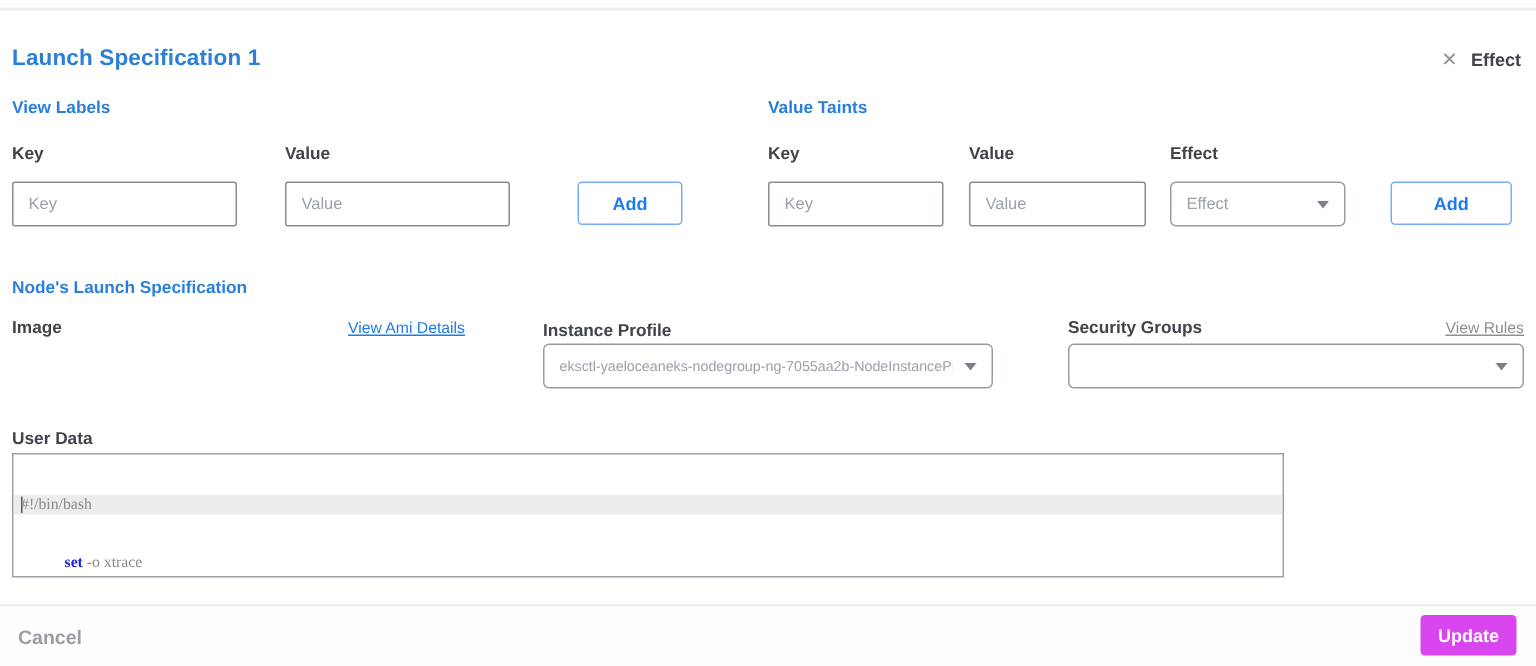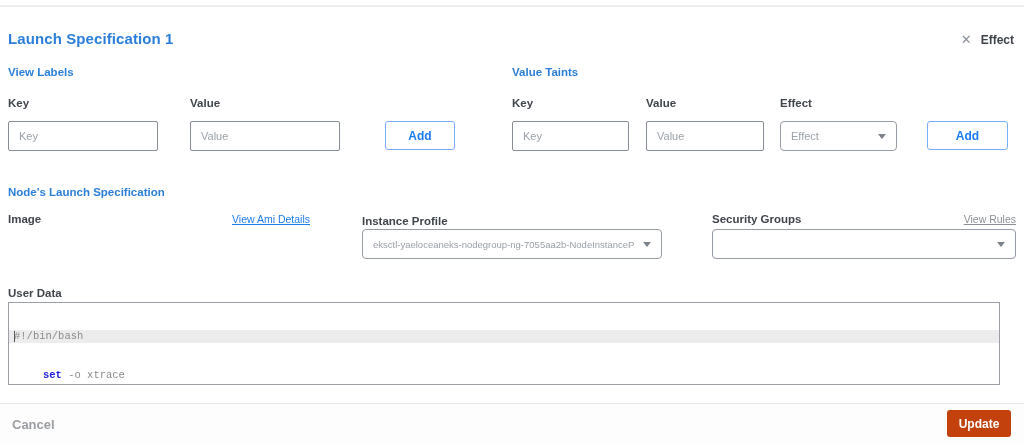--- a/index.html
+++ b/index.html
@@ -105,10 +105,10 @@
   }
 
   .code-editor {
-    left: 8px; top: 302px; width: 992px; height: 83px;
+    left: 8px; top: 302px; width: 848px; height: 83px;
     border: 1px solid #9aa0a6;
     background: #ffffff;
-    font-family: Liberation Mono, monospace;
+    font-family: Liberation Serif, serif;
     font-size: 10.5px;
     line-height: 13px;
     color: #8b8b8b;

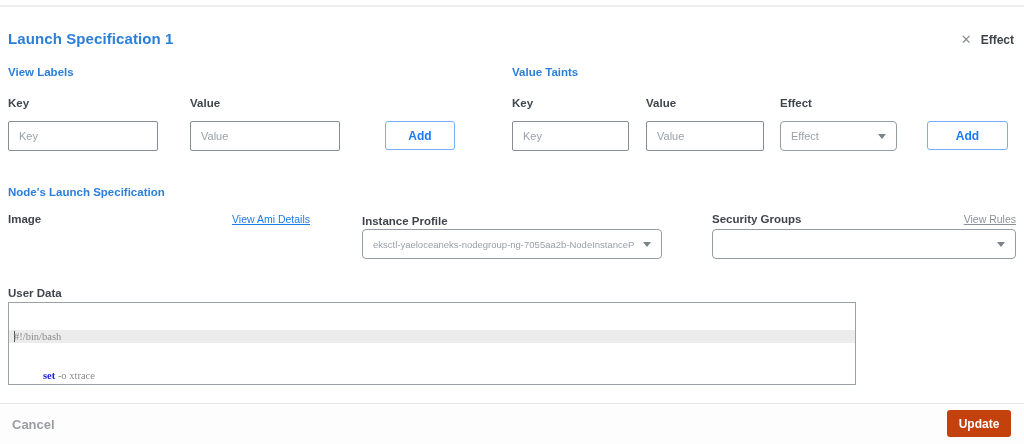--- a/index.html
+++ b/index.html
@@ -137,7 +137,7 @@
   }
   .update-btn {
     left: 947px; top: 410px; width: 64px; height: 27px;
-    background: #c2410c; border-radius: 3px;
+    background: #d946ef; border-radius: 3px;
     color: #ffffff; font-size: 12px; font-weight: 600;
     display: flex; align-items: center; justify-content: center;
     cursor: pointer;

